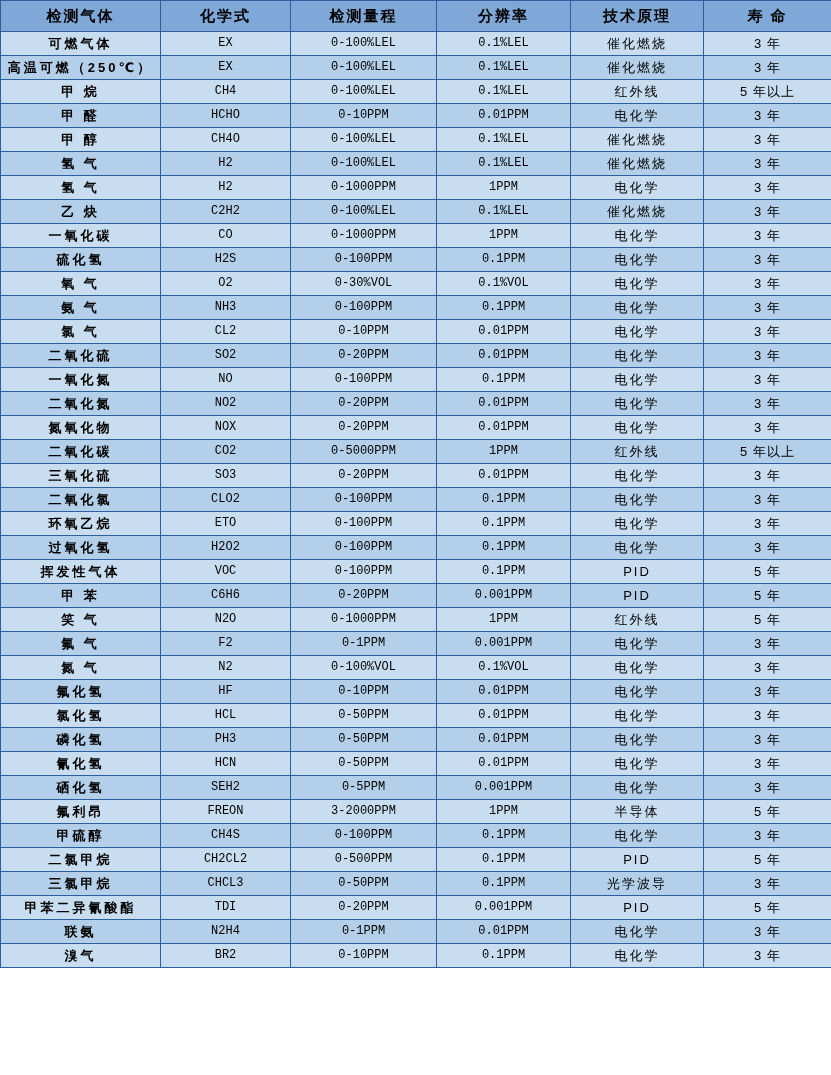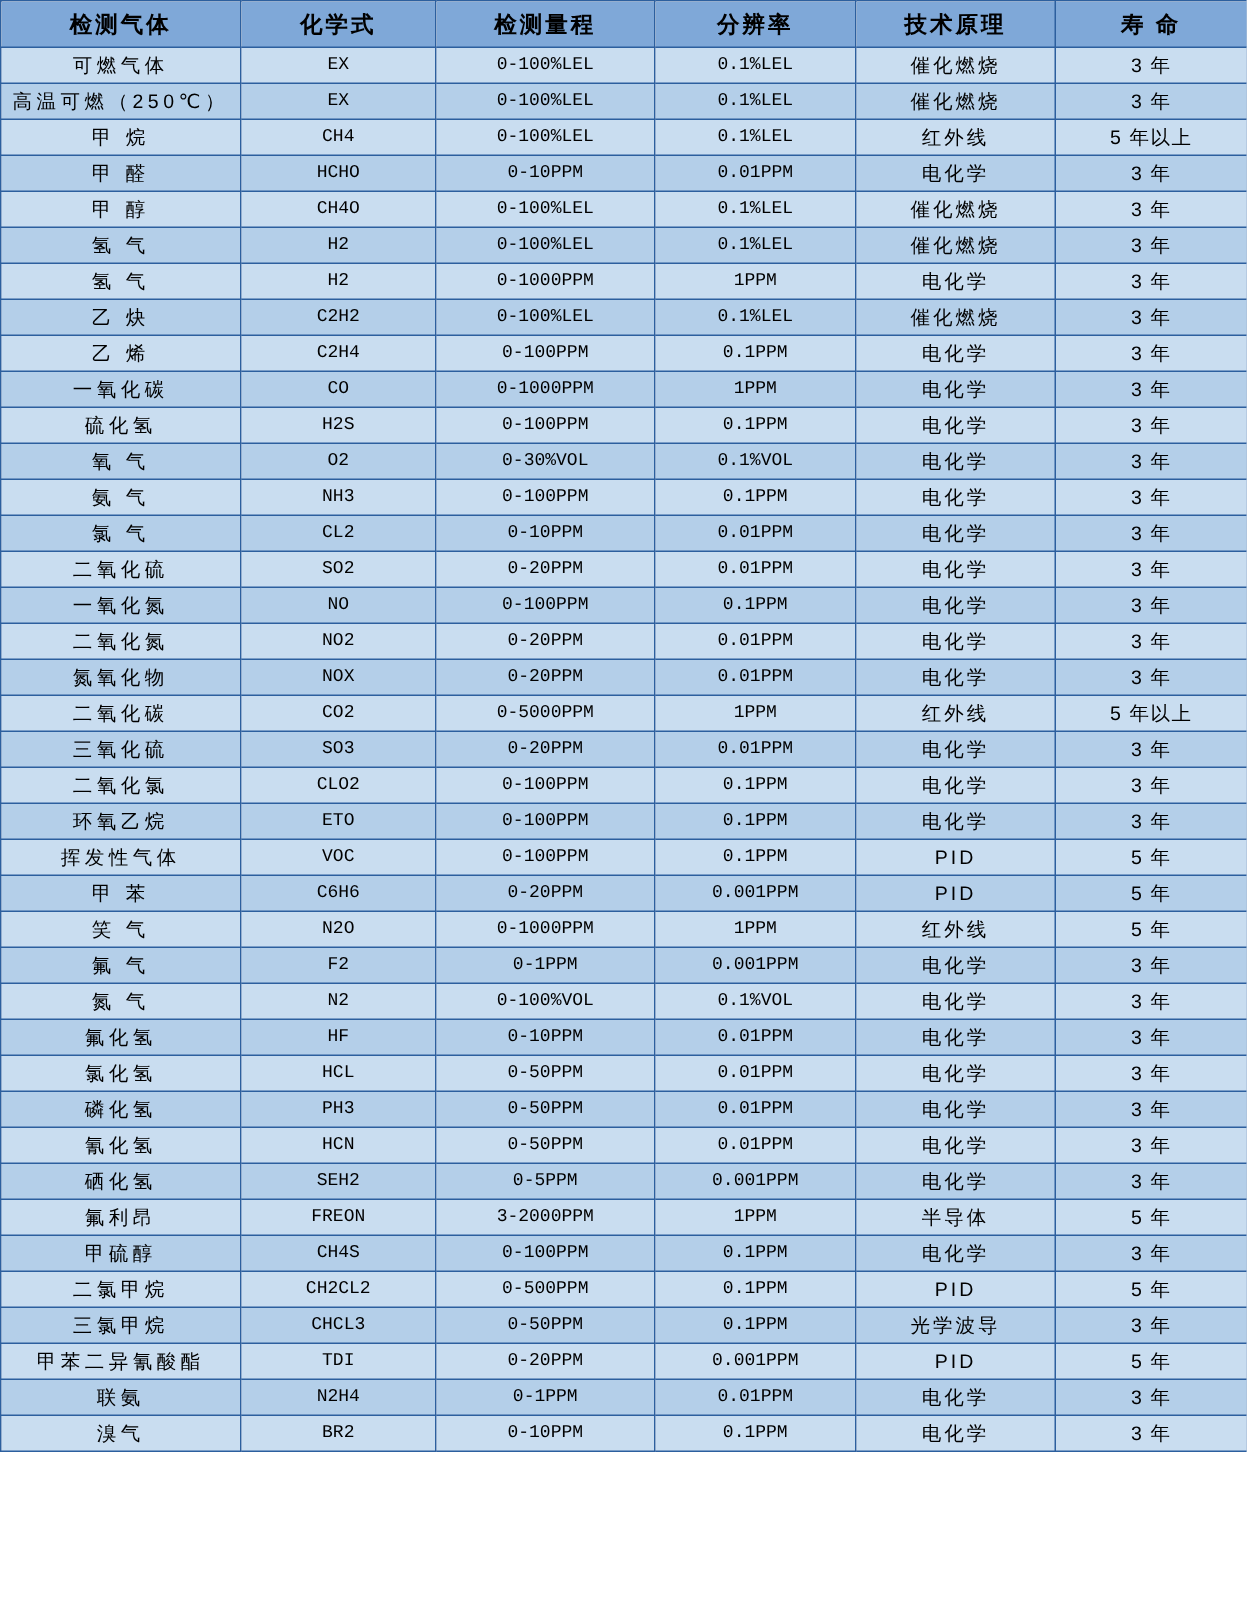--- a/index.html
+++ b/index.html
@@ -52,6 +52,7 @@
   }
   #gas-table tbody td.col-name {
     letter-spacing: 3px;
+    font-weight: bold;
   }
   #gas-table tbody td.col-formula,
   #gas-table tbody td.col-range,

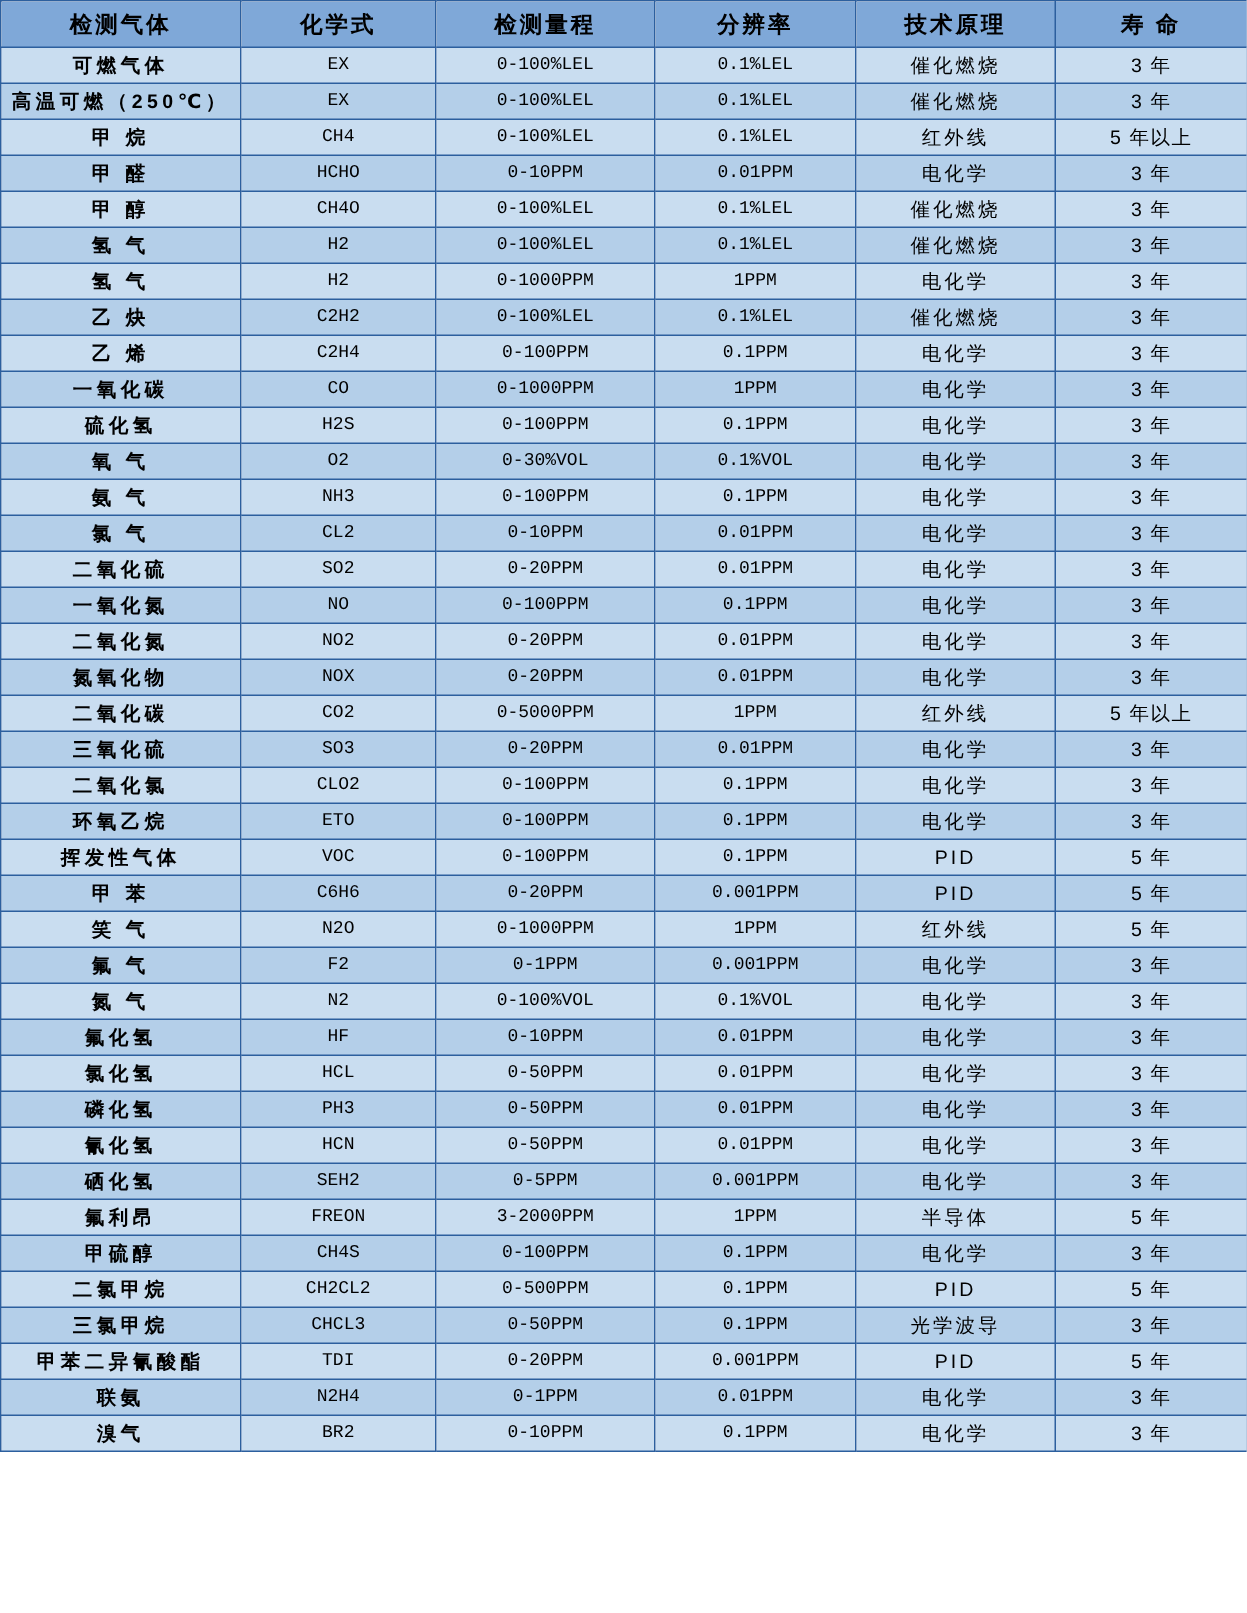--- a/index.html
+++ b/index.html
@@ -156,14 +156,6 @@
         <td class="col-life">3 年</td>
       </tr>
       <tr>
-        <td class="col-name">乙 烯</td>
-        <td class="col-formula">C2H4</td>
-        <td class="col-range">0-100PPM</td>
-        <td class="col-res">0.1PPM</td>
-        <td class="col-principle">电化学</td>
-        <td class="col-life">3 年</td>
-      </tr>
-      <tr>
         <td class="col-name">一氧化碳</td>
         <td class="col-formula">CO</td>
         <td class="col-range">0-1000PPM</td>

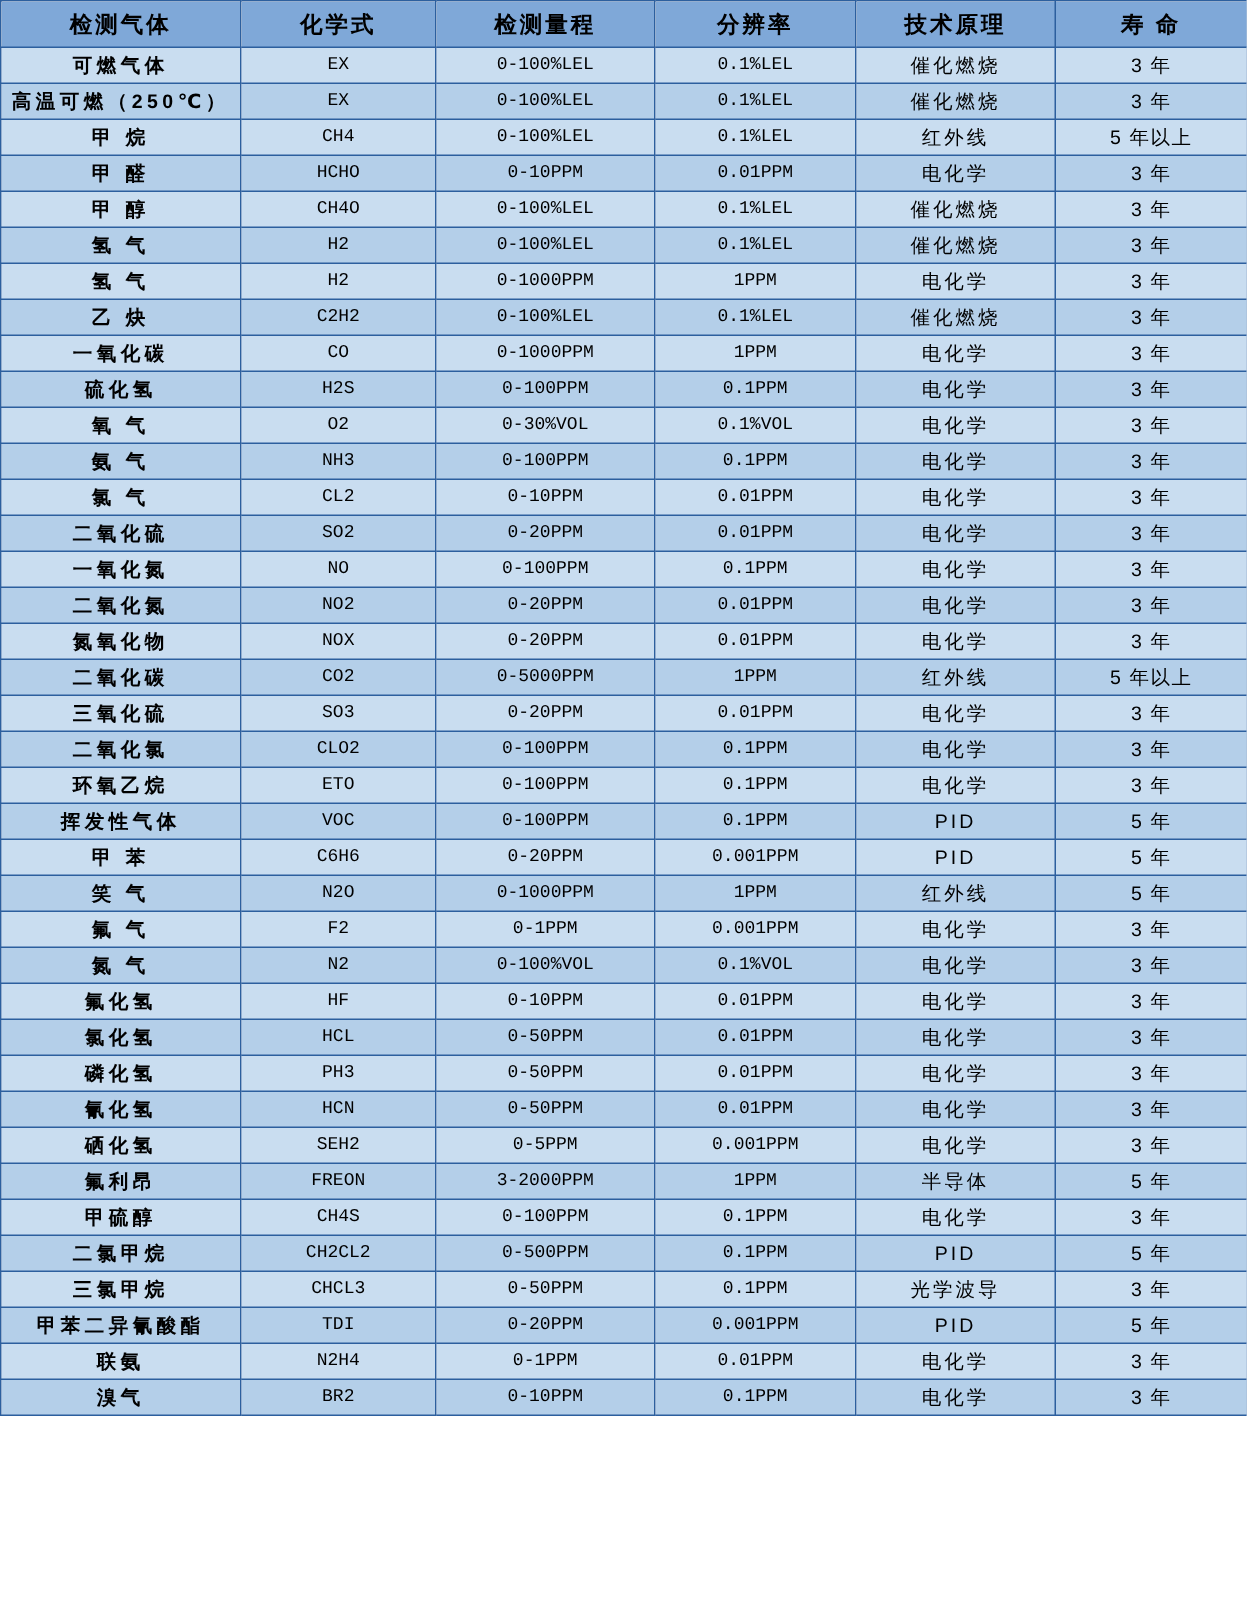--- a/index.html
+++ b/index.html
@@ -260,6 +260,14 @@
         <td class="col-life">3 年</td>
       </tr>
       <tr>
+        <td class="col-name">过氧化氢</td>
+        <td class="col-formula">H2O2</td>
+        <td class="col-range">0-100PPM</td>
+        <td class="col-res">0.1PPM</td>
+        <td class="col-principle">电化学</td>
+        <td class="col-life">3 年</td>
+      </tr>
+      <tr>
         <td class="col-name">挥发性气体</td>
         <td class="col-formula">VOC</td>
         <td class="col-range">0-100PPM</td>

